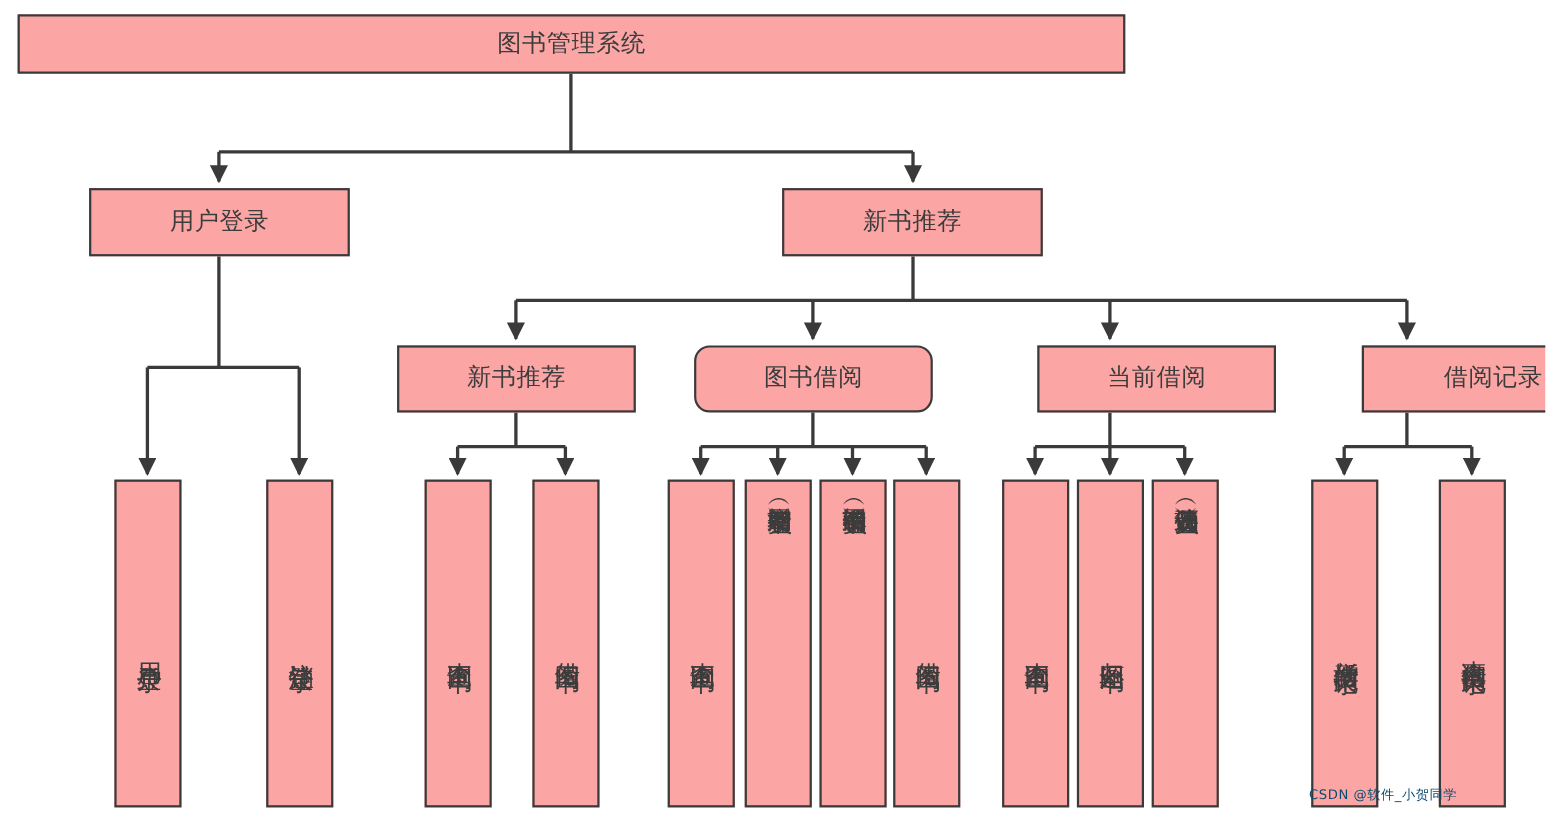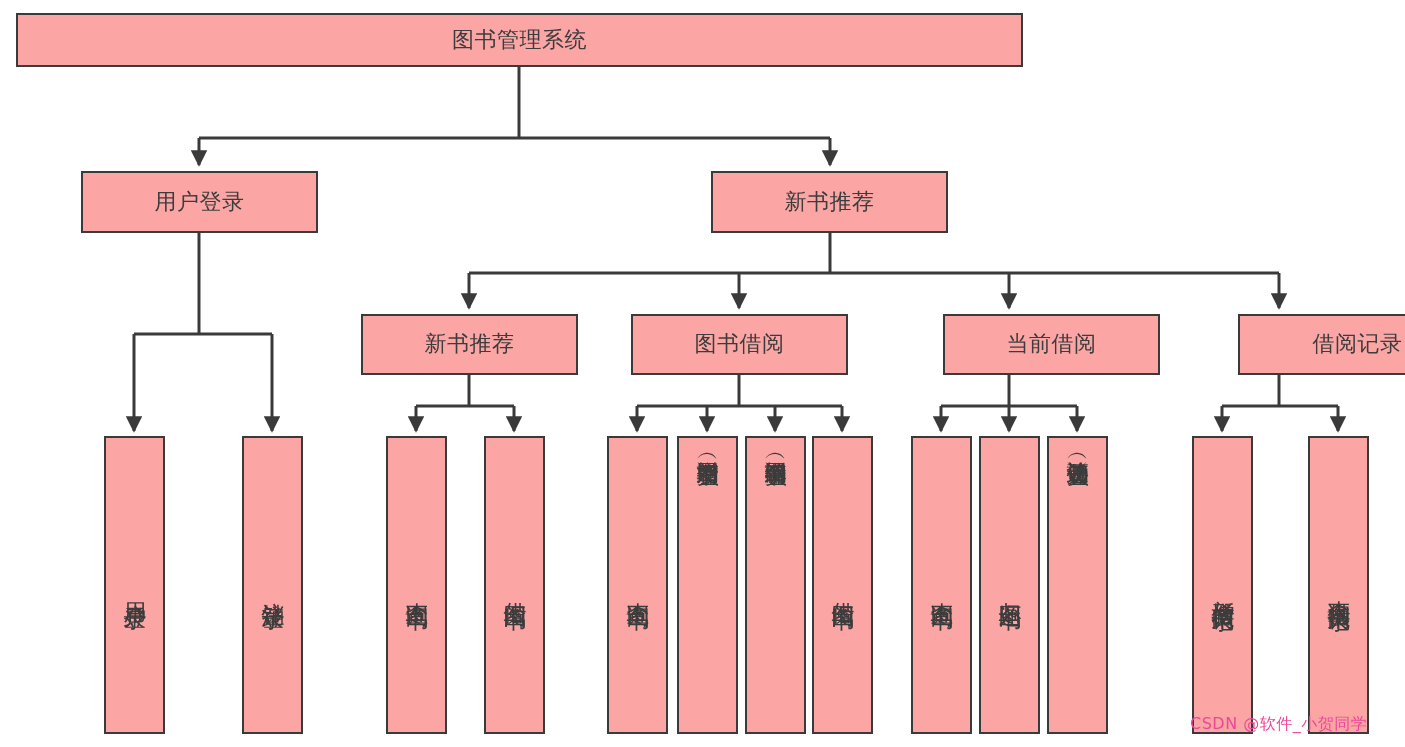--- a/index.html
+++ b/index.html
@@ -137,7 +137,7 @@
   <div class="node node-h" style="left:361px; top:314px; width:217px; height:61px;">
     <span>新书推荐</span>
   </div>
-  <div class="node node-h" style="left:631px; top:314px; width:217px; height:61px;">
+  <div class="node node-h" style="left:631px; top:314px; width:217px; height:61px;border-radius:14px;">
     <span>图书借阅</span>
   </div>
   <div class="node node-h" style="left:901px; top:314px; width:217px; height:61px;margin-left:42px;">

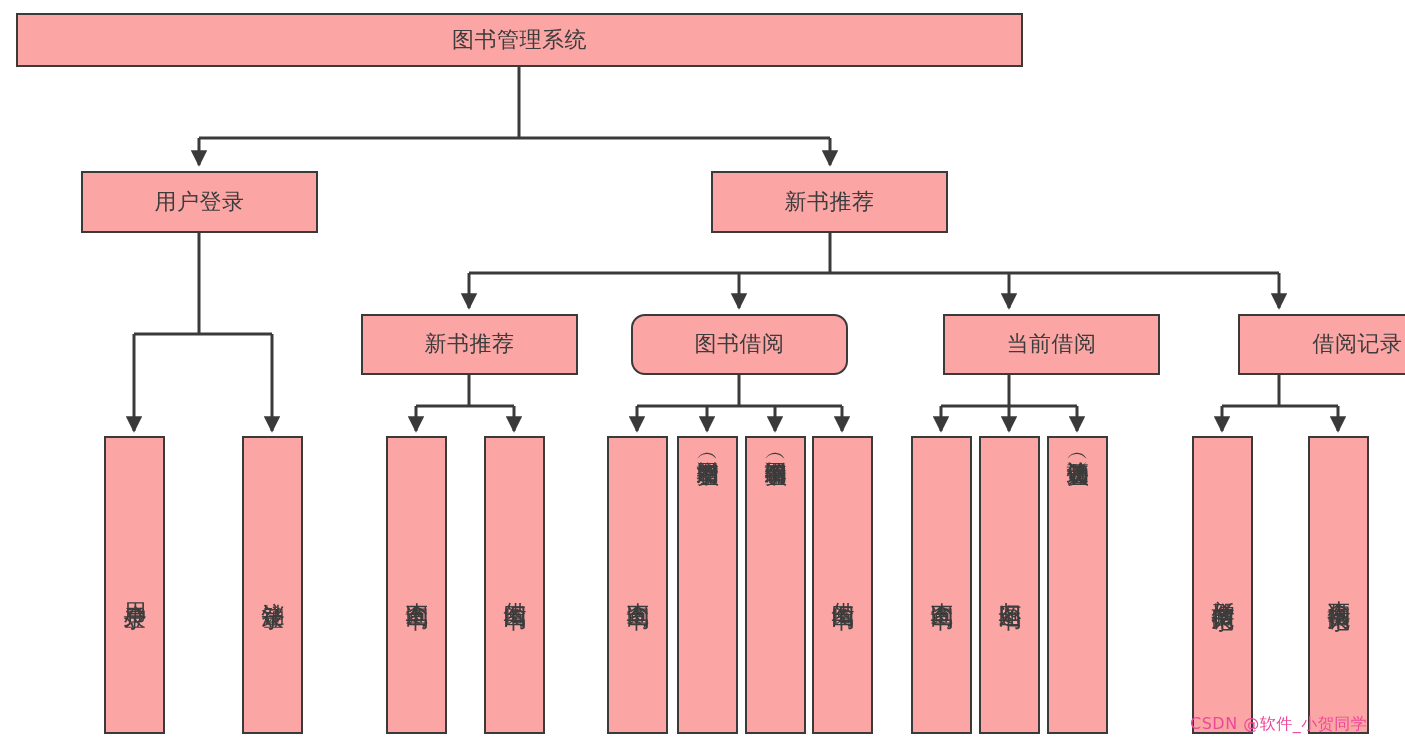--- a/index.html
+++ b/index.html
@@ -62,8 +62,8 @@
   }
   .watermark {
     position: absolute;
-    font-size: 16px;
-    color: #ec4899;
+    font-size: 12px;
+    color: #0c4a6e;
     white-space: nowrap;
     letter-spacing: 0.5px;
   }

